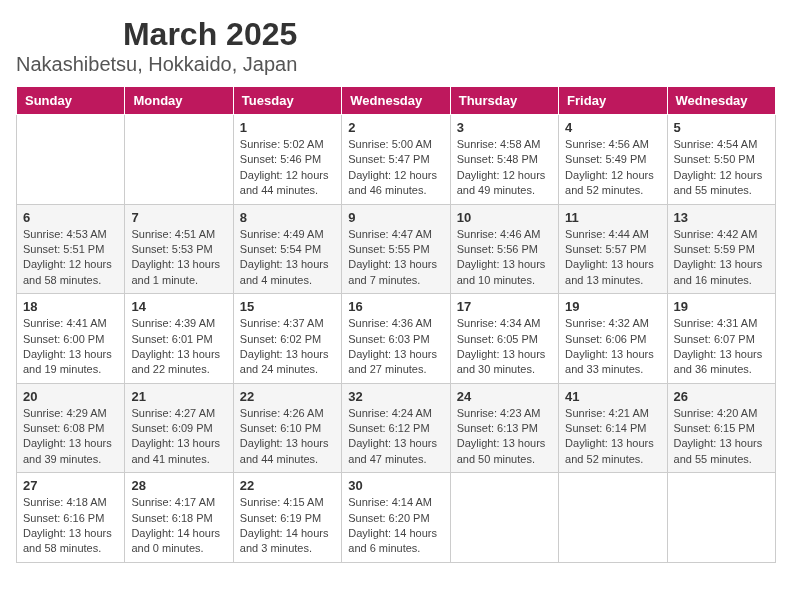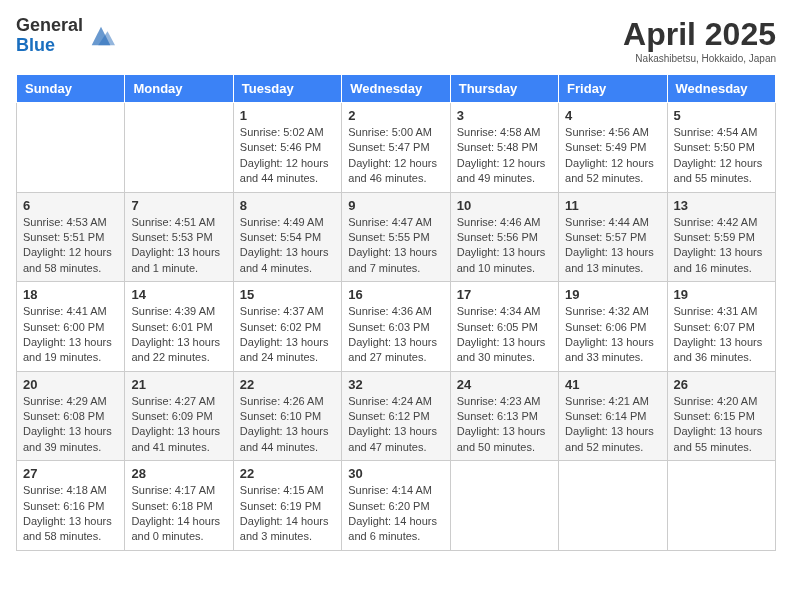--- a/index.html
+++ b/index.html
@@ -102,16 +102,6 @@
 <body>
 
 <div class="header">
-  <div class="logo">
-    <div class="logo-text">
-      <span class="logo-general">General</span>
-      <span class="logo-blue">Blue</span>
-    </div>
-    <svg class="logo-icon" viewBox="0 0 30 30">
-      <polygon points="5,25 15,5 25,25" fill="#2a6ebb" opacity="0.7"></polygon>
-      <polygon points="12,25 22,10 30,25" fill="#2a6ebb" opacity="0.5"></polygon>
-    </svg>
-  </div>
   <div class="title-block">
     <div class="main-title">April 2025</div>
     <div class="subtitle">Nakashibetsu, Hokkaido, Japan</div>

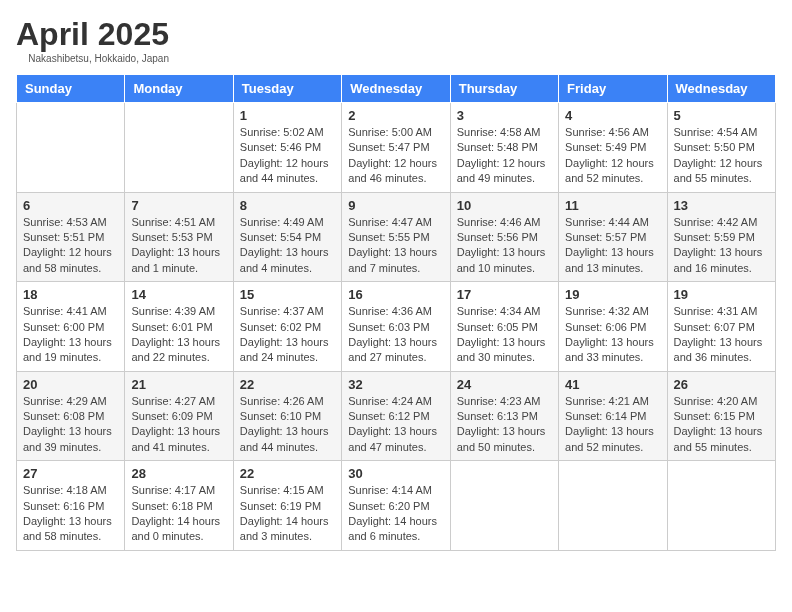--- a/index.html
+++ b/index.html
@@ -103,7 +103,7 @@
 
 <div class="header">
   <div class="title-block">
-    <div class="main-title">April 2025</div>
+    <div class="main-title">March 2025</div>
     <div class="subtitle">Nakashibetsu, Hokkaido, Japan</div>
   </div>
 </div>

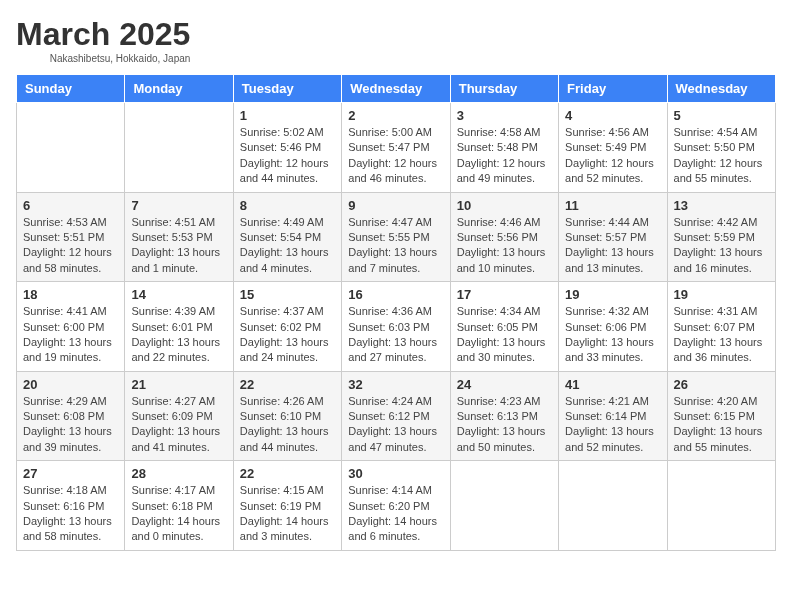--- a/index.html
+++ b/index.html
@@ -49,7 +49,7 @@
       color: #333;
     }
     .subtitle {
-      font-size: 10px;
+      font-size: 20px;
       color: #555;
     }
     .calendar {

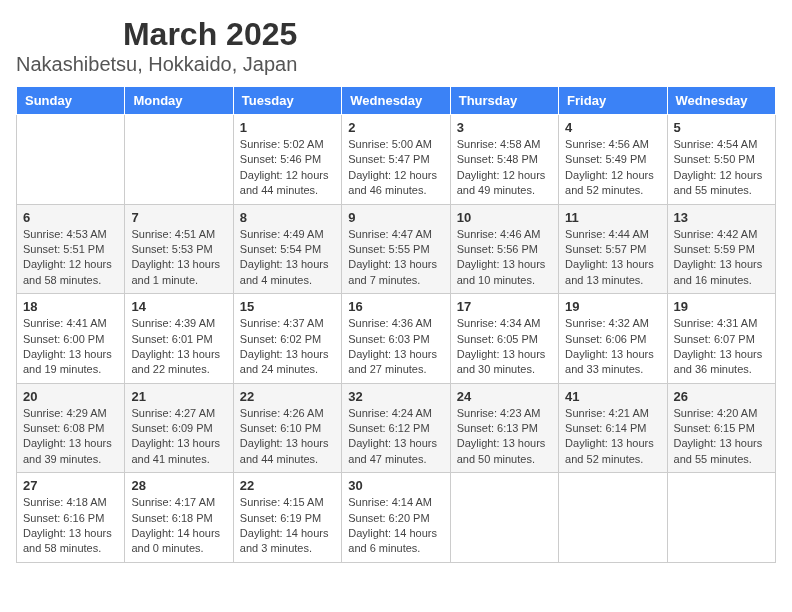--- a/index.html
+++ b/index.html
@@ -95,7 +95,7 @@
       background-color: #ffffff;
     }
     .calendar thead tr th {
-      background-color: #3b82f6;
+      background-color: #be185d;
     }
   </style>
 </head>

